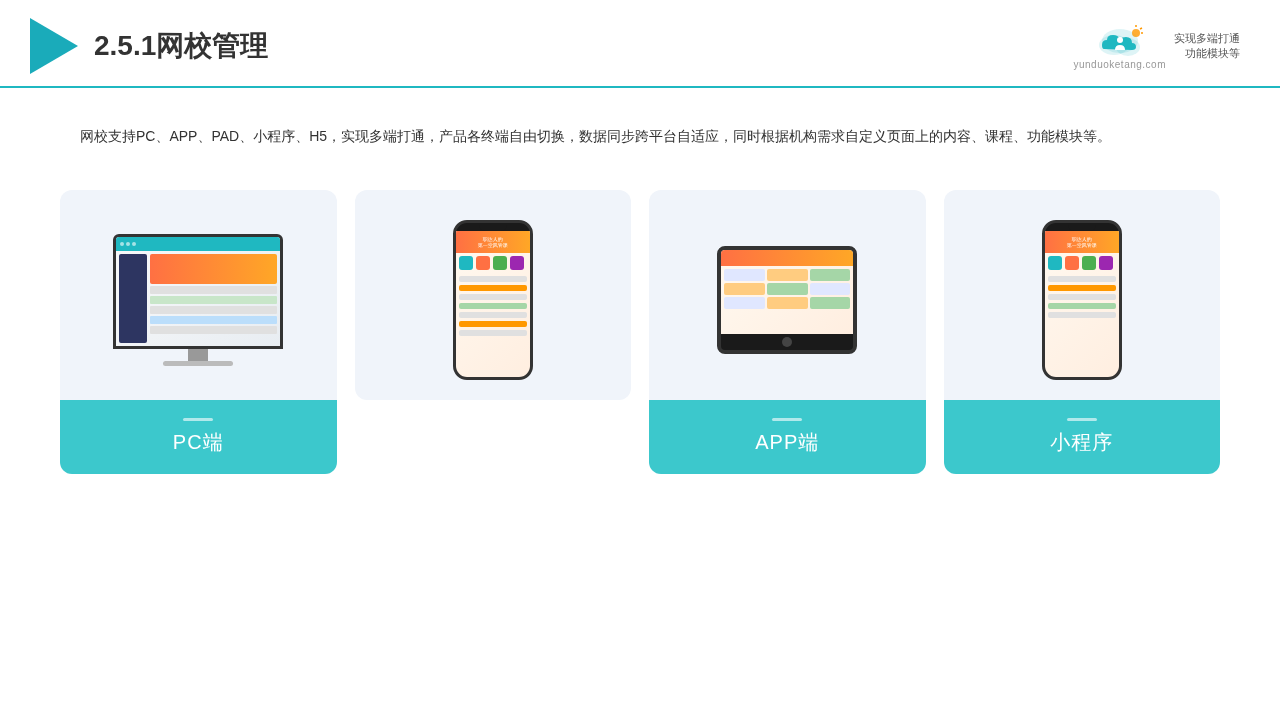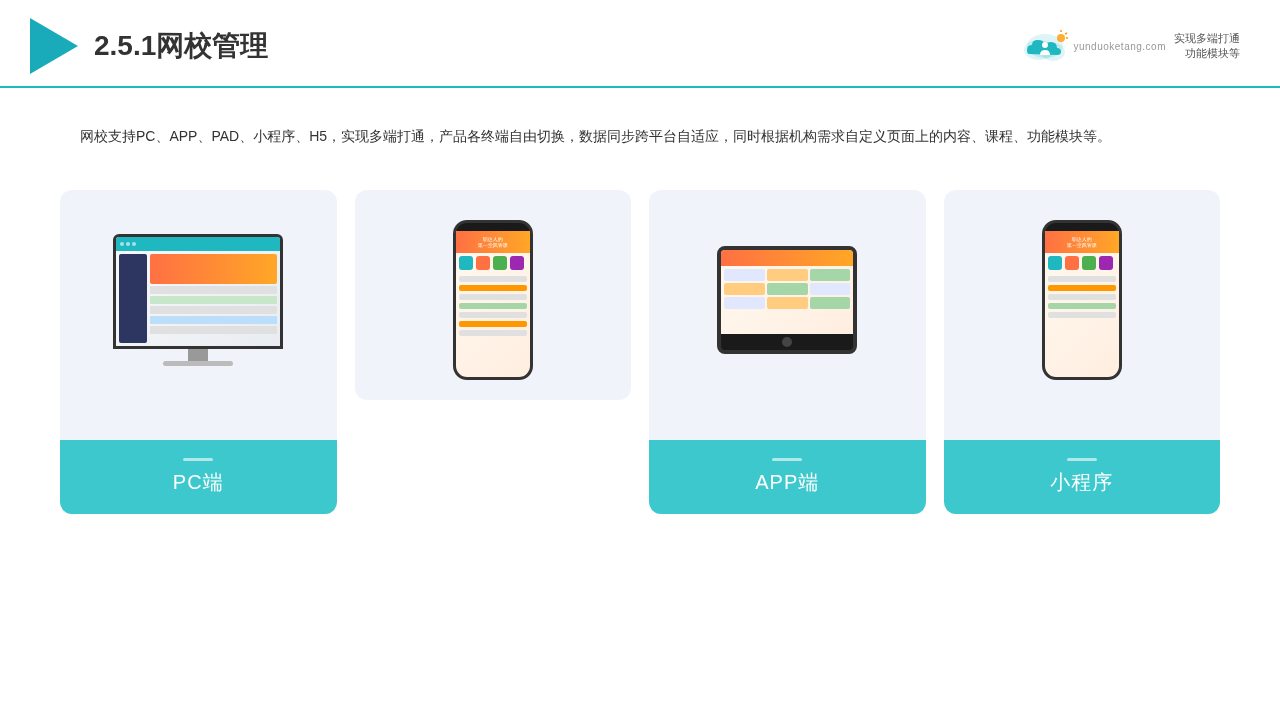--- a/index.html
+++ b/index.html
@@ -45,7 +45,7 @@
     }
     .cloud-logo {
       display: flex;
-      flex-direction: row;
+      flex-direction: column;
       align-items: center;
     }
     .cloud-icon-svg {

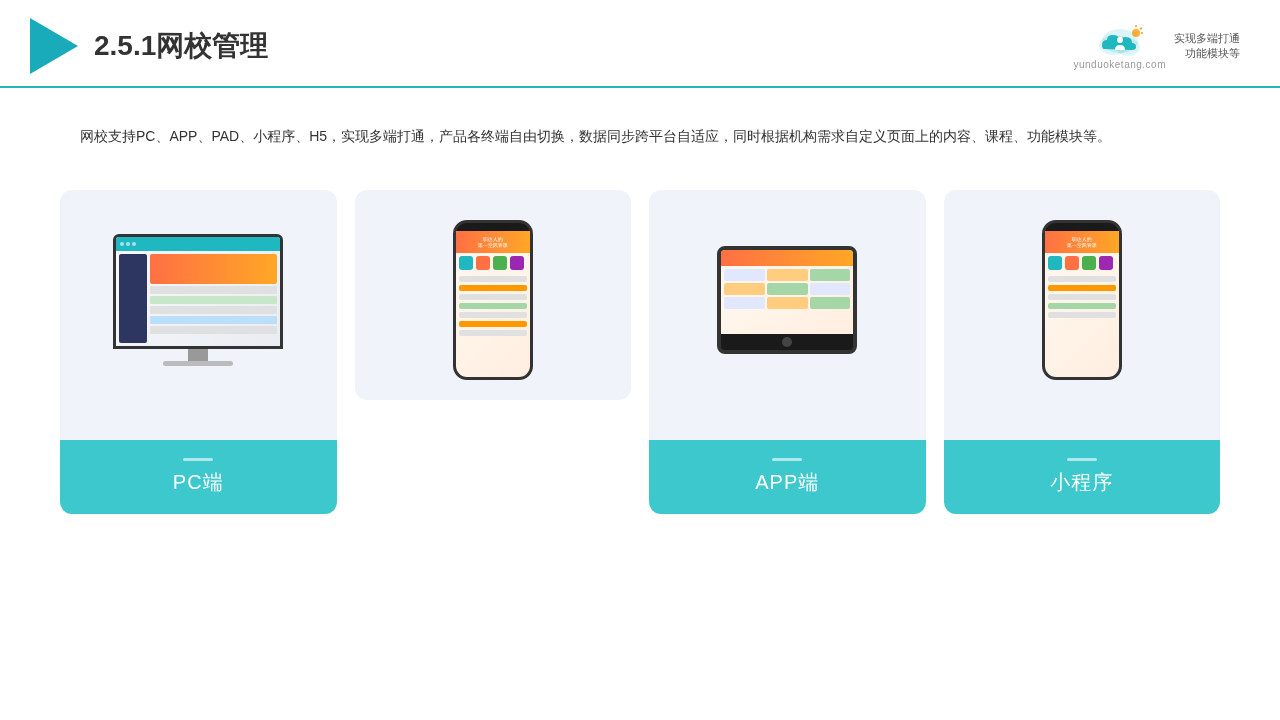--- a/index.html
+++ b/index.html
@@ -316,7 +316,6 @@
       font-weight: 500;
       padding: 18px 10px;
       letter-spacing: 1px;
-      margin-top: 40px;
     }
 
     

